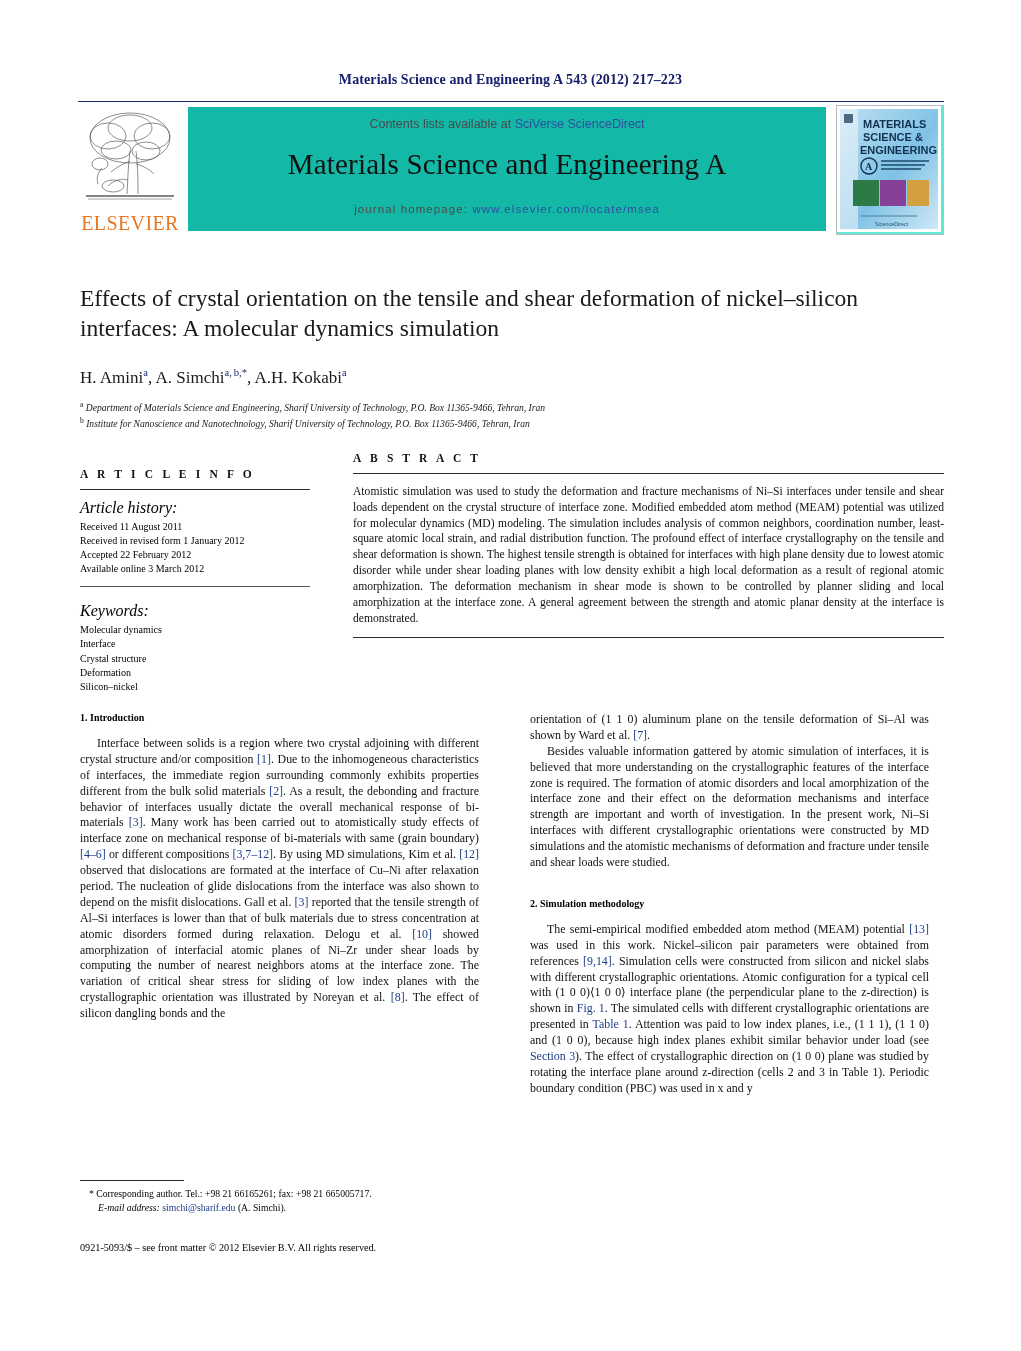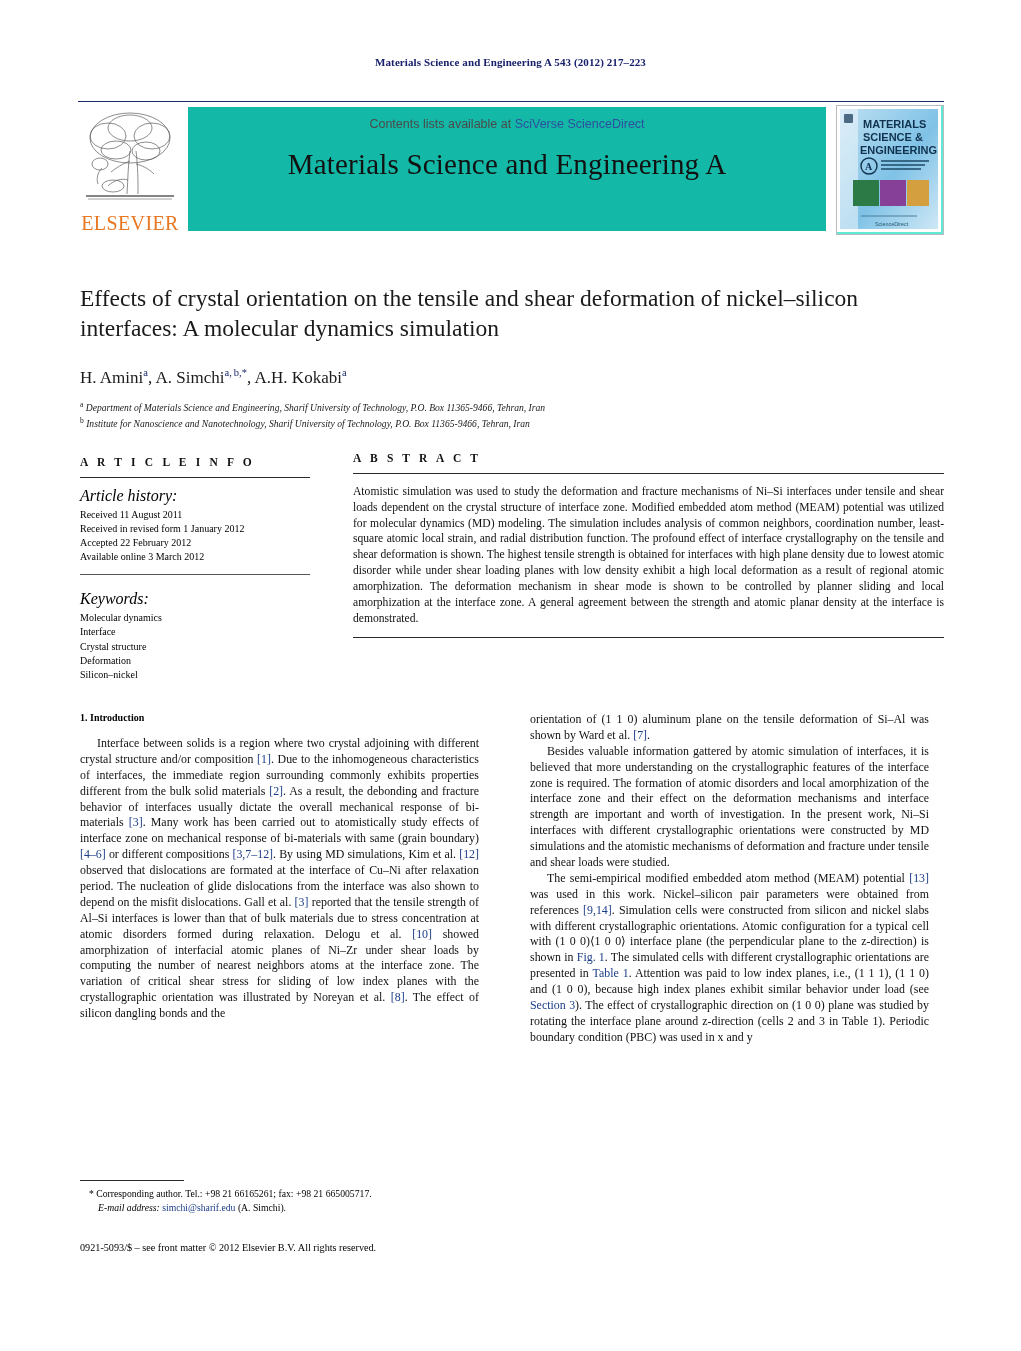--- a/index.html
+++ b/index.html
@@ -25,13 +25,13 @@
   
   .running-head {
     position: absolute;
-    top: 56px;
+    top: 72px;
     left: 0;
     width: 1021px;
     text-align: center;
     font-family: "Liberation Serif", serif;
     font-weight: bold;
-    font-size: 11px;
+    font-size: 14px;
     color: #18206b;
     letter-spacing: 0.1px;
   }

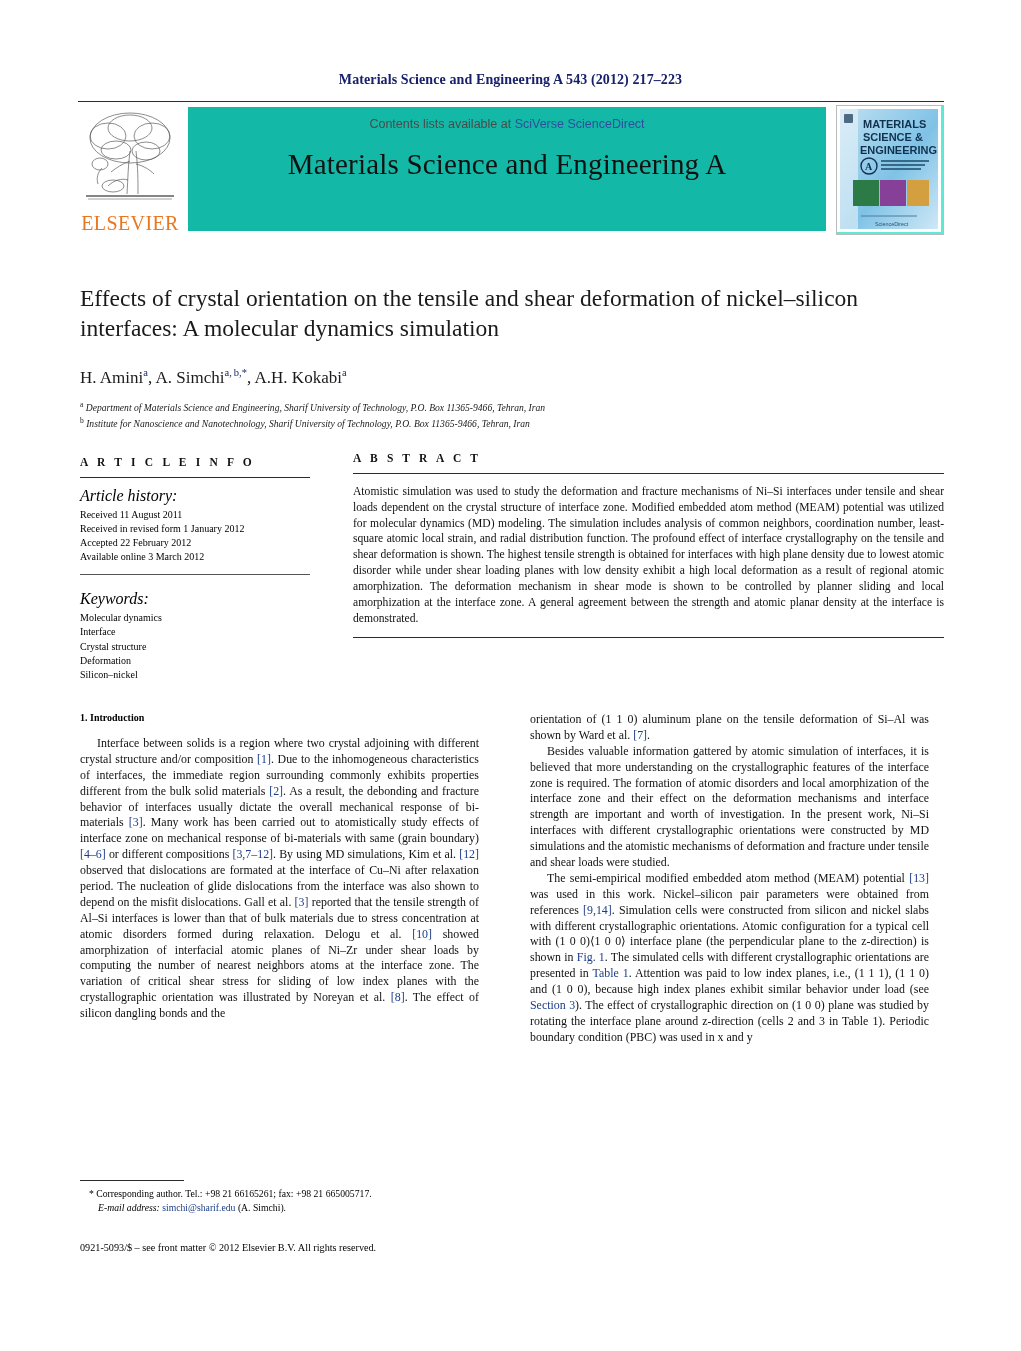--- a/index.html
+++ b/index.html
@@ -279,6 +279,7 @@
       <div class="grey-band">
         <div class="contents-line"><span>Contents lists available at </span><span class="sd-link">SciVerse ScienceDirect</span></div>
         <div class="journal-title">Materials Science and Engineering A</div>
+        <div class="homepage-line"><span>journal homepage: </span><span class="hp-url">www.elsevier.com/locate/msea</span></div>
       </div>
 
       <div class="cover-thumb">

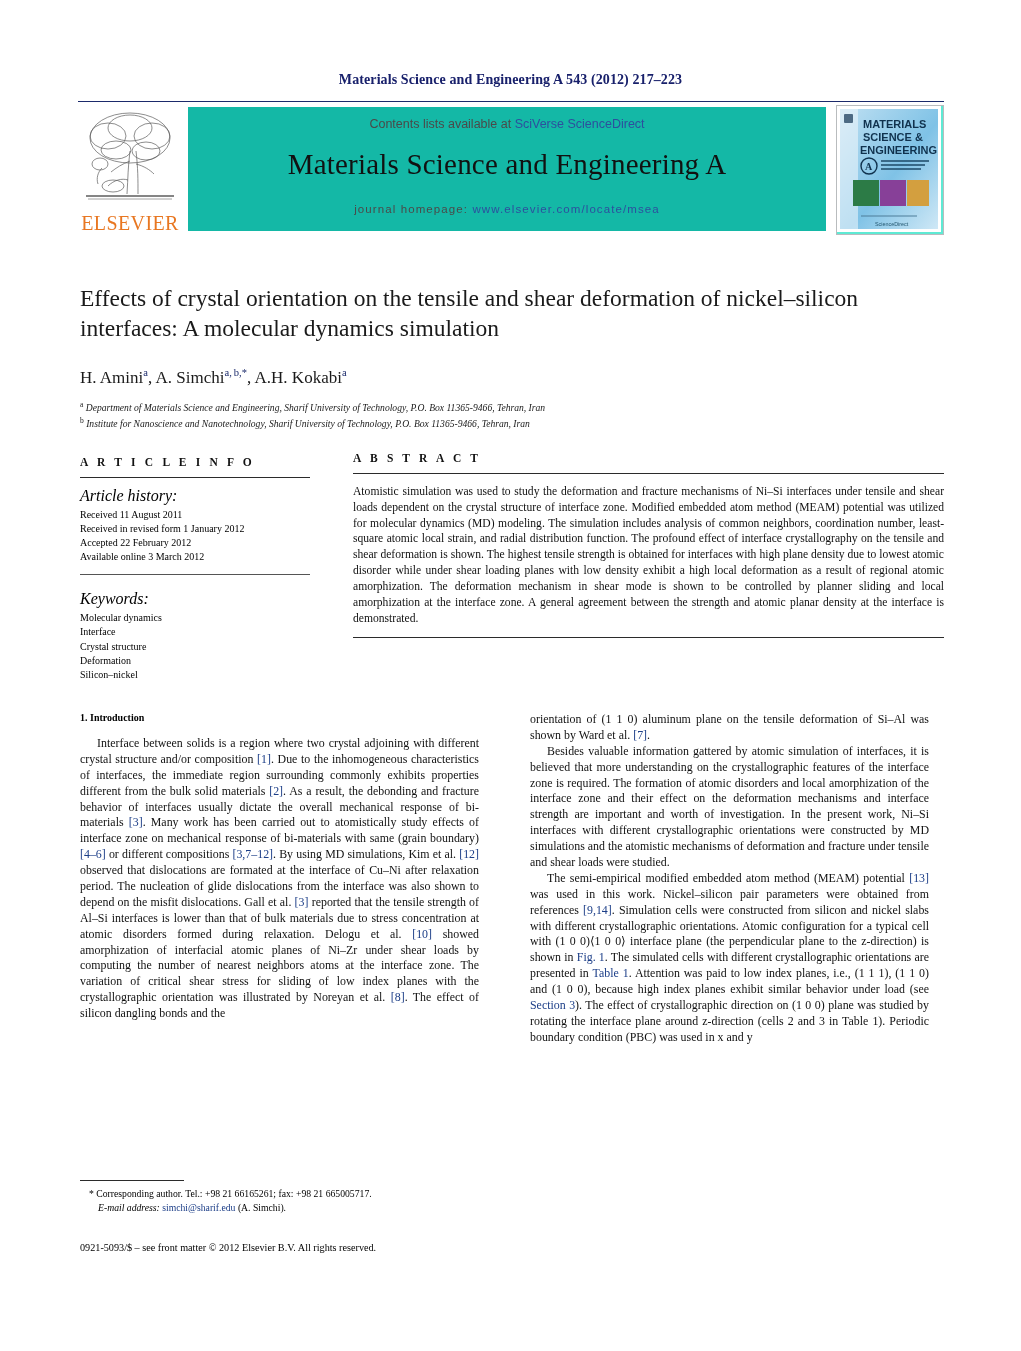--- a/index.html
+++ b/index.html
@@ -143,7 +143,7 @@
 
   
   .info-abstract { position: absolute; left: 80px; top: 452px; width: 864px; }
-  .col-info { position: absolute; left: 0; top: 4px; width: 230px; }
+  .col-info { position: absolute; left: 0; top: 16px; width: 230px; }
   .col-abs  { position: absolute; left: 273px; top: 0; width: 591px; }
 
   .sec-head {

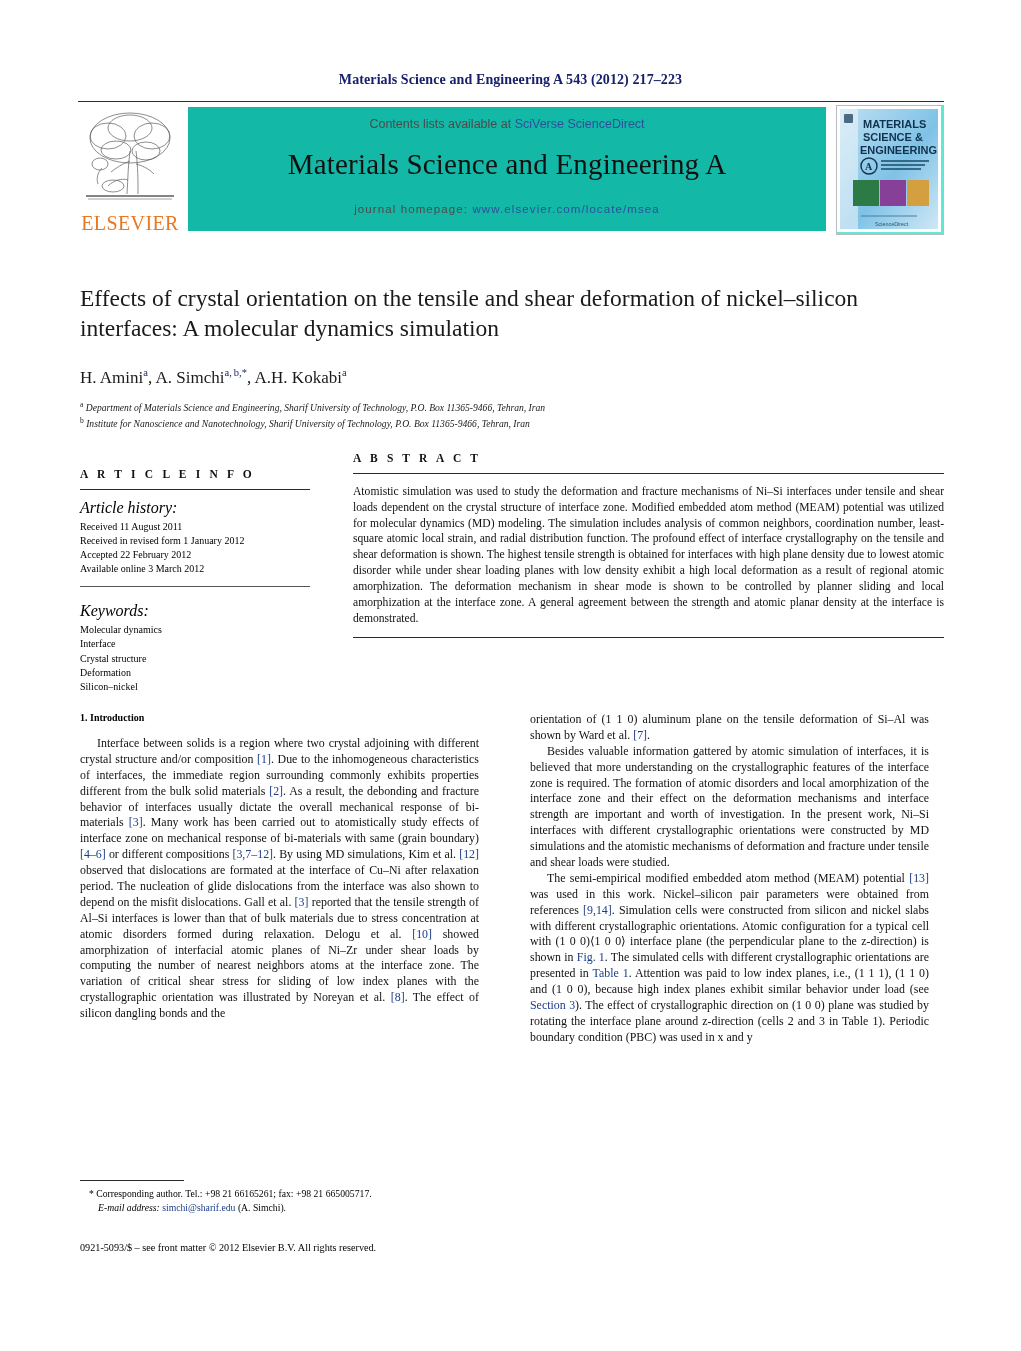--- a/index.html
+++ b/index.html
@@ -370,6 +370,7 @@
     <div class="bcol bcol-right">
       <p class="bp"><span>orientation of (1 1 0) aluminum plane on the tensile deformation of Si–Al was shown by Ward et al. </span><span class="ref">[7]</span><span>.</span></p>
       <p class="bp">Besides valuable information gattered by atomic simulation of interfaces, it is believed that more understanding on the crystallographic features of the interface zone is required. The formation of atomic disorders and local amorphization of the interface zone and their effect on the deformation mechanisms and interface strength are important and worth of investigation. In the present work, Ni–Si interfaces with different crystallographic orientations were constructed by MD simulations and the atomistic mechanisms of deformation and fracture under tensile and shear loads were studied.</p>
+      <div class="body-head spaced">2.  Simulation methodology</div>
       <p class="bp" style="text-indent:17px"><span>The semi-empirical modified embedded atom method (MEAM) potential </span><span class="ref">[13]</span><span> was used in this work. Nickel–silicon pair parameters were obtained from references </span><span class="ref">[9,14]</span><span>. Simulation cells were constructed from silicon and nickel slabs with different crystallographic orientations. Atomic configuration for a typical cell with (1 0 0)⟨1 0 0⟩ interface plane (the perpendicular plane to the z-direction) is shown in </span><span class="ref">Fig. 1</span><span>. The simulated cells with different crystallographic orientations are presented in </span><span class="ref">Table 1</span><span>. Attention was paid to low index planes, i.e., (1 1 1), (1 1 0) and (1 0 0), because high index planes exhibit similar behavior under load (see </span><span class="ref">Section 3</span><span>). The effect of crystallographic direction on (1 0 0) plane was studied by rotating the interface plane around z-direction (cells 2 and 3 in Table 1). Periodic boundary condition (PBC) was used in x and y</span></p>
     </div>
 

